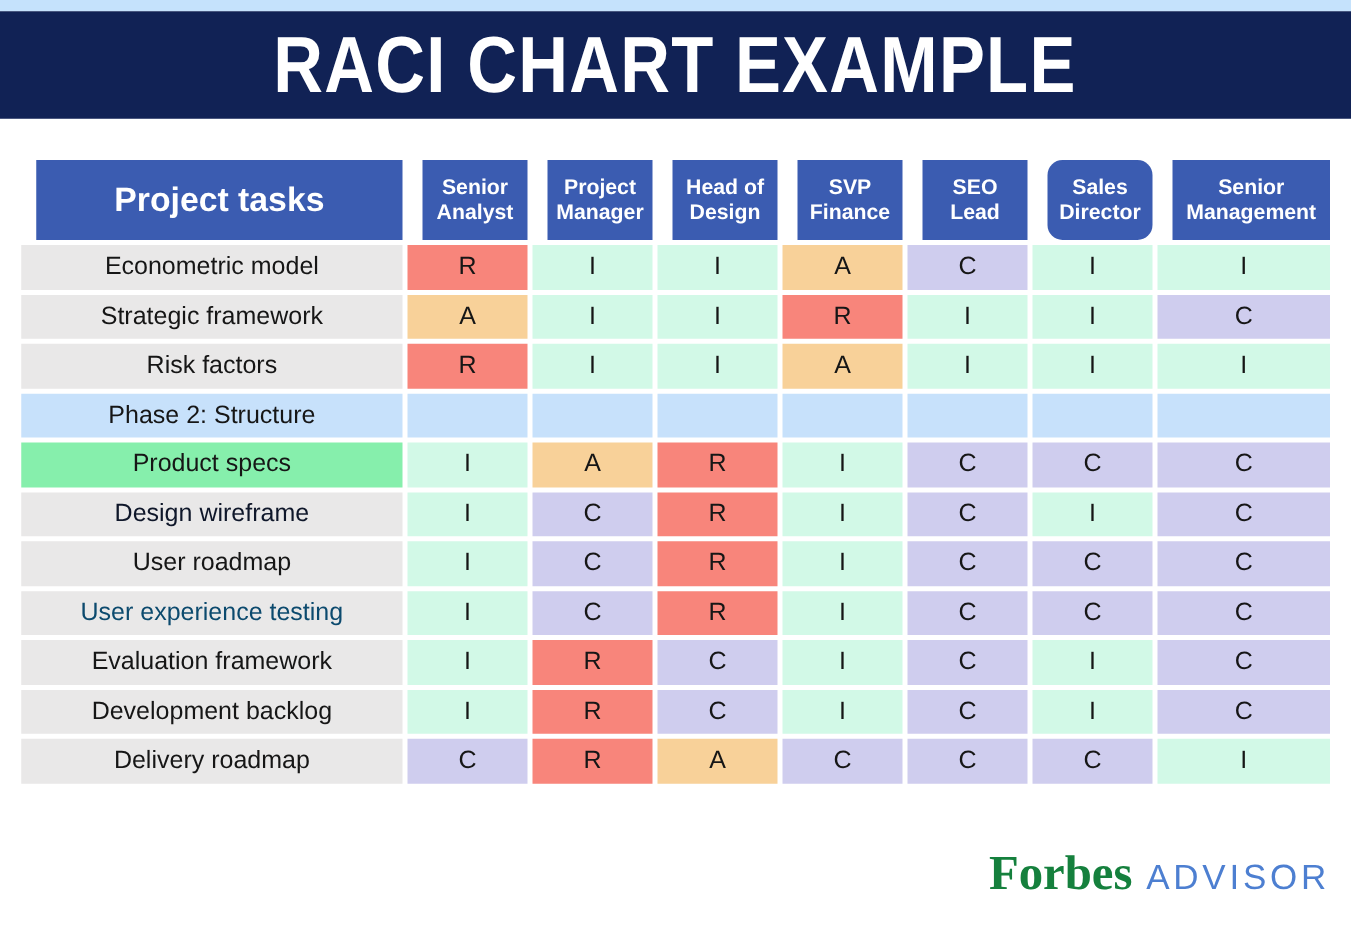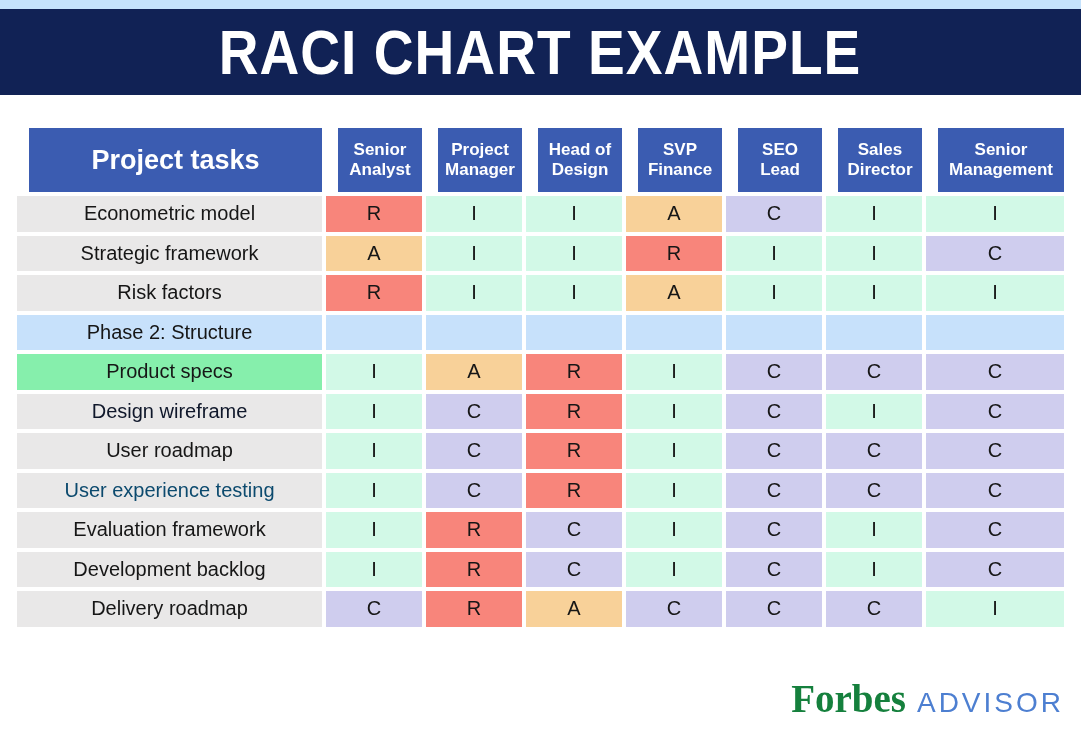--- a/index.html
+++ b/index.html
@@ -82,7 +82,7 @@
         <div class="cell head role-head" style="background: rgb(59, 92, 177);">Head of Design</div>
         <div class="cell head role-head" style="background: rgb(59, 92, 177);">SVP Finance</div>
         <div class="cell head role-head" style="background: rgb(59, 92, 177);">SEO Lead</div>
-        <div class="cell head role-head" style="background: rgb(59, 92, 177);">Sales Director</div>
+        <div class="cell head role-head" style="background: rgb(59, 92, 177); border-radius: 12px;">Sales Director</div>
         <div class="cell head role-head" style="background: rgb(59, 92, 177);">Senior Management</div>
       </div>
     <div id="rows-container">

